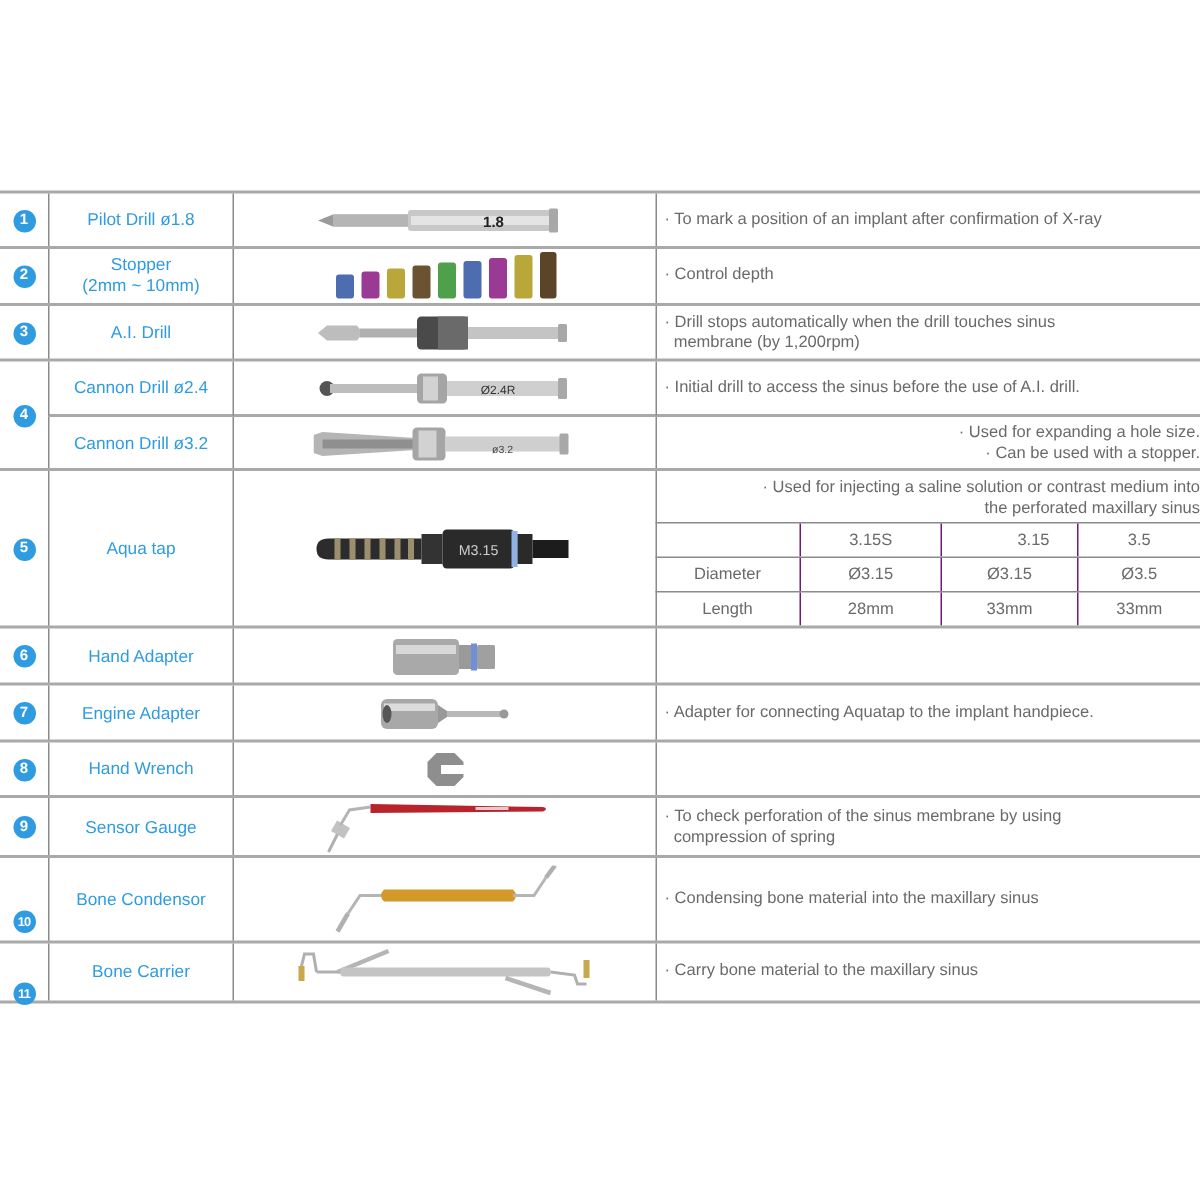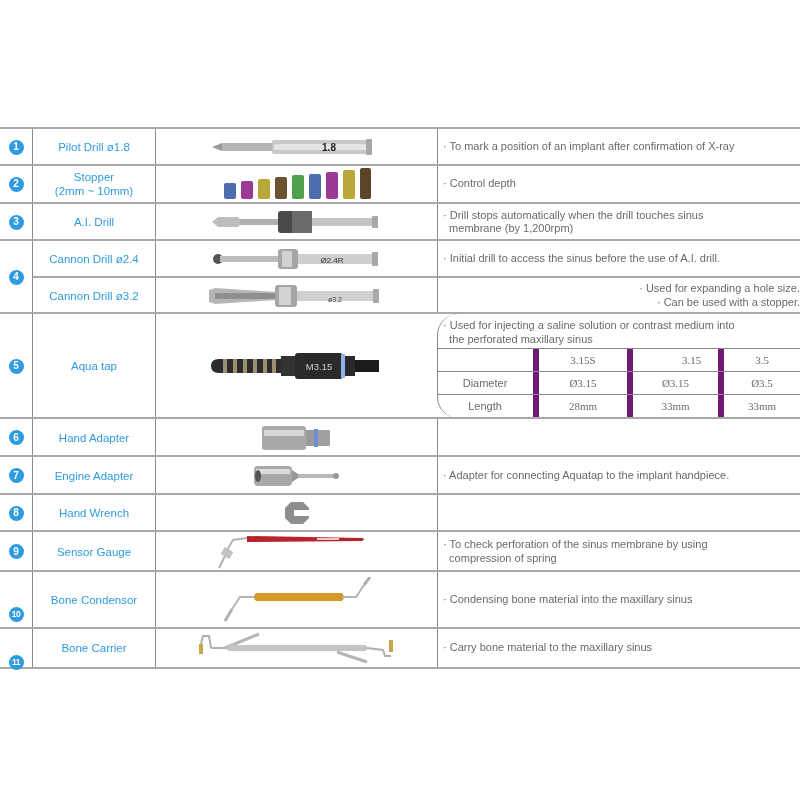--- a/index.html
+++ b/index.html
@@ -164,7 +164,7 @@
         <text x="110" y="20" font-size="9.5" fill="#ccc" text-anchor="middle" font-family="Liberation Sans, sans-serif">M3.15</text>
       </svg>
     </div>
-    <div class="cell c-desc desc-lines" style="align-items:flex-start; padding-top:5px; flex-direction:column;border-radius:21px;">
+    <div class="cell c-desc desc-lines" style="align-items:flex-end; padding-top:5px; flex-direction:column;">
       <div>· Used for injecting a saline solution or contrast medium into</div>
       <div style="white-space:pre;">  the perforated maxillary sinus</div>
     </div>

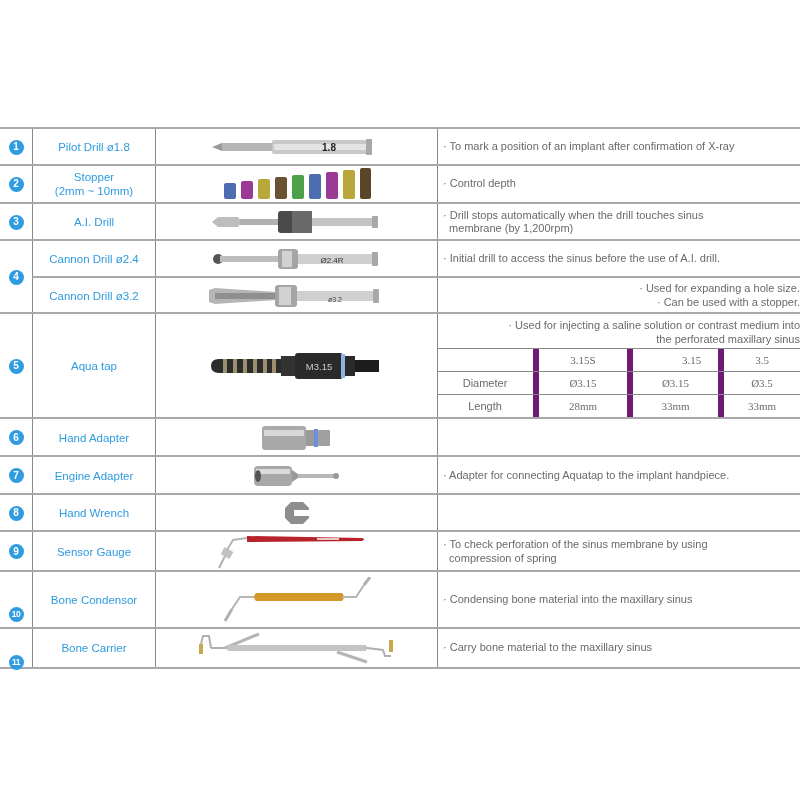--- a/index.html
+++ b/index.html
@@ -25,7 +25,7 @@
   .subrow { position:absolute; left:0; width:363px; height:23px; border-top:1px solid #8a8a8a; box-sizing:border-box; }
   .subcell { position:absolute; top:0; bottom:0; box-sizing:border-box; display:flex; align-items:center; justify-content:center;
              color:#6a6a6a; font-size:11px; }
-  .subcell + .subcell { border-left:6px solid #701a75;font-family:Liberation Serif, serif; }
+  .subcell + .subcell { border-left:1px solid #701a75; }
   svg { display:block; }
 </style>
 </head>

